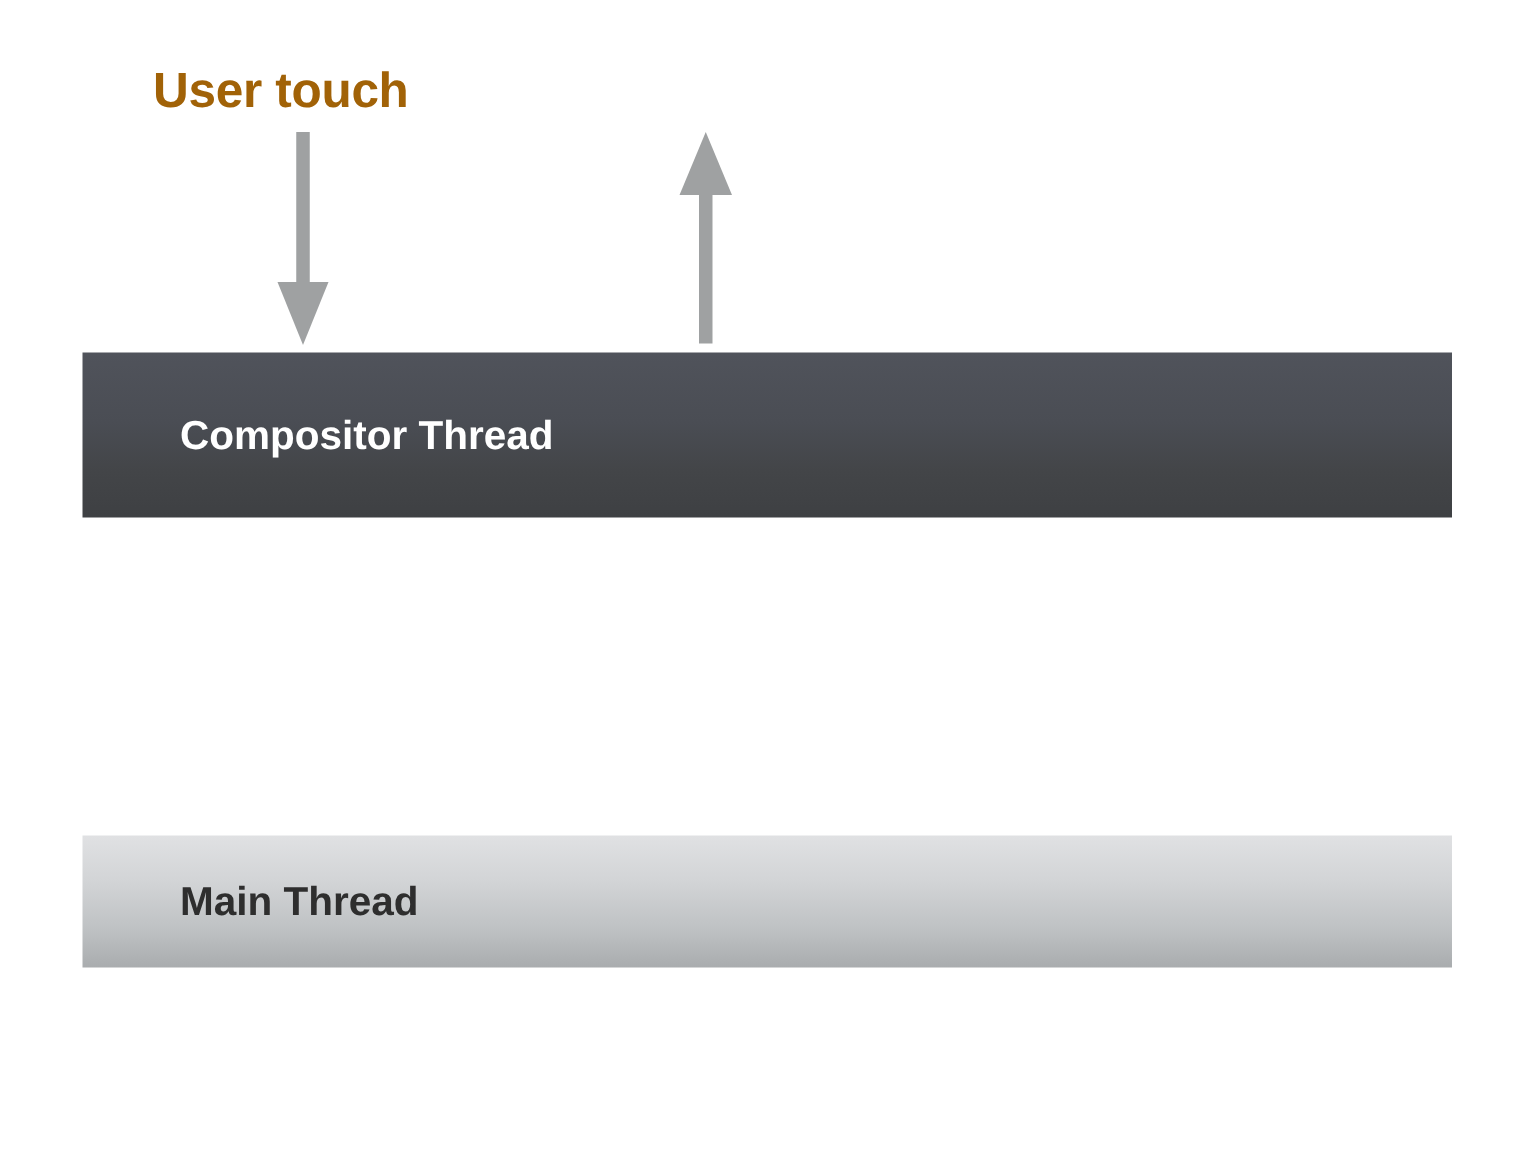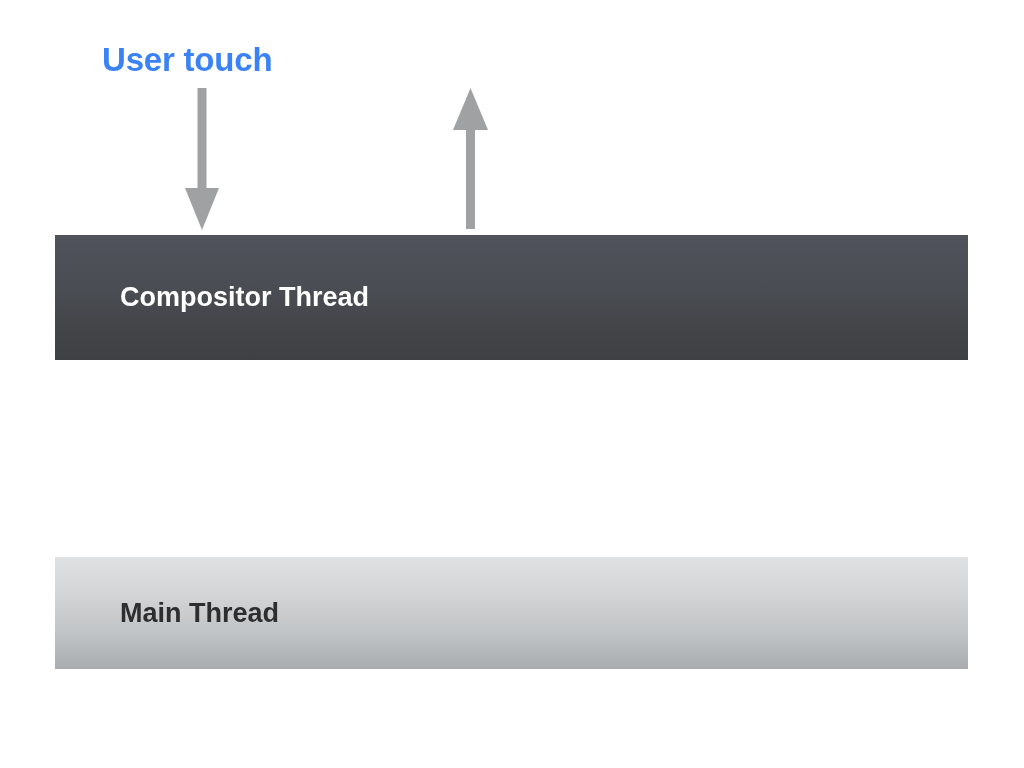--- a/index.html
+++ b/index.html
@@ -27,7 +27,7 @@
     font-weight: bold;
     font-size: 33px;
     line-height: 38px;
-    color: #3b82f6;
+    color: #a16207;
     white-space: nowrap;
     letter-spacing: -0.2px;
   }

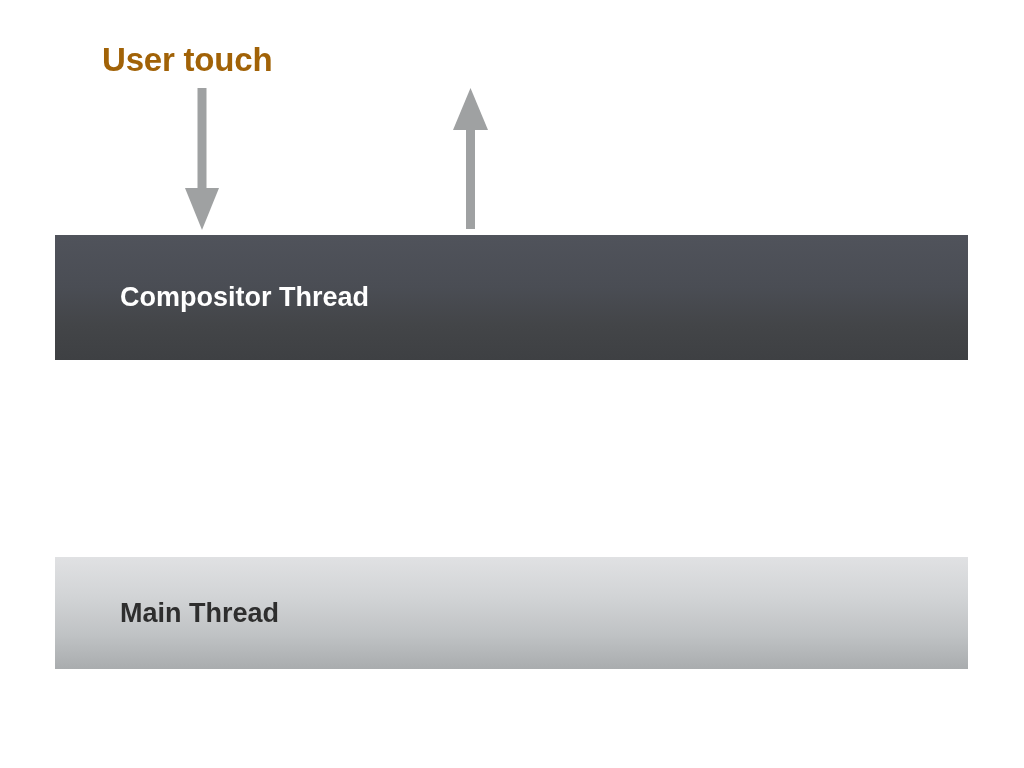--- a/index.html
+++ b/index.html
@@ -59,7 +59,7 @@
 
   #bar-compositor {
     top: 235px;
-    height: 125px;
+    height: 110px;
     background: linear-gradient(to bottom, #50535b 0%, #4a4d54 42%, #434548 72%, #3e4043 100%);
   }
   #bar-compositor .thread-label {

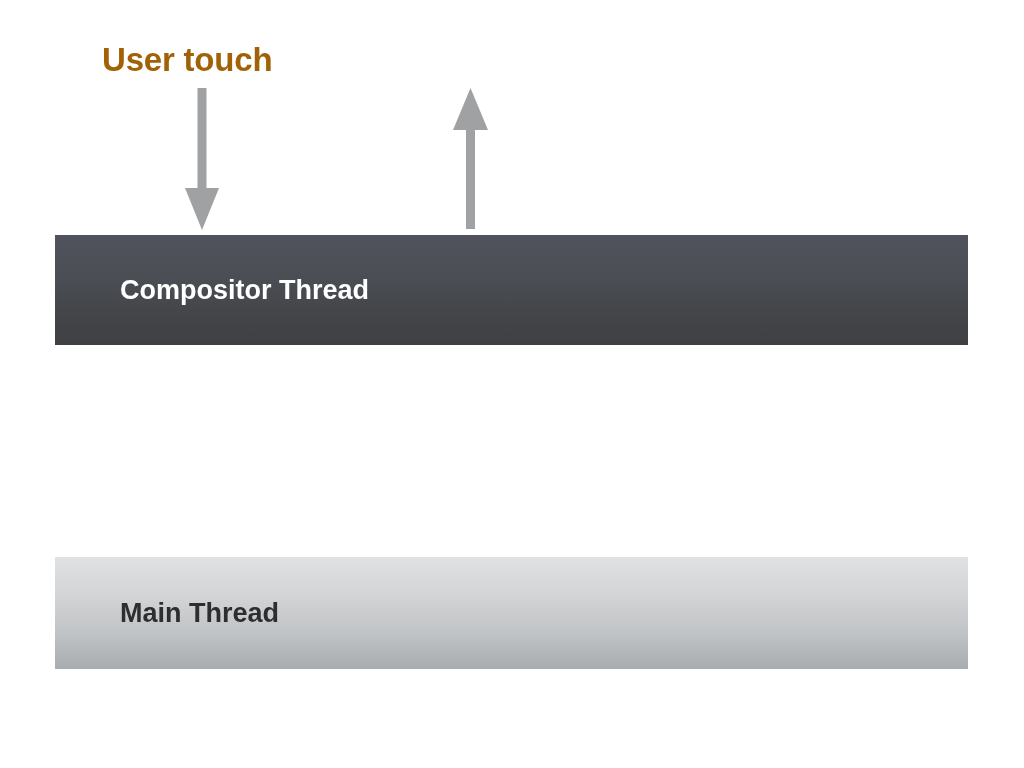--- a/index.html
+++ b/index.html
@@ -68,7 +68,7 @@
 
   #bar-main {
     top: 557px;
-    height: 112px;
+    height: 88px;
     background: linear-gradient(to bottom, #e0e1e3 0%, #d2d4d6 35%, #bfc2c4 70%, #a9acae 100%);
   }
   #bar-main .thread-label {

